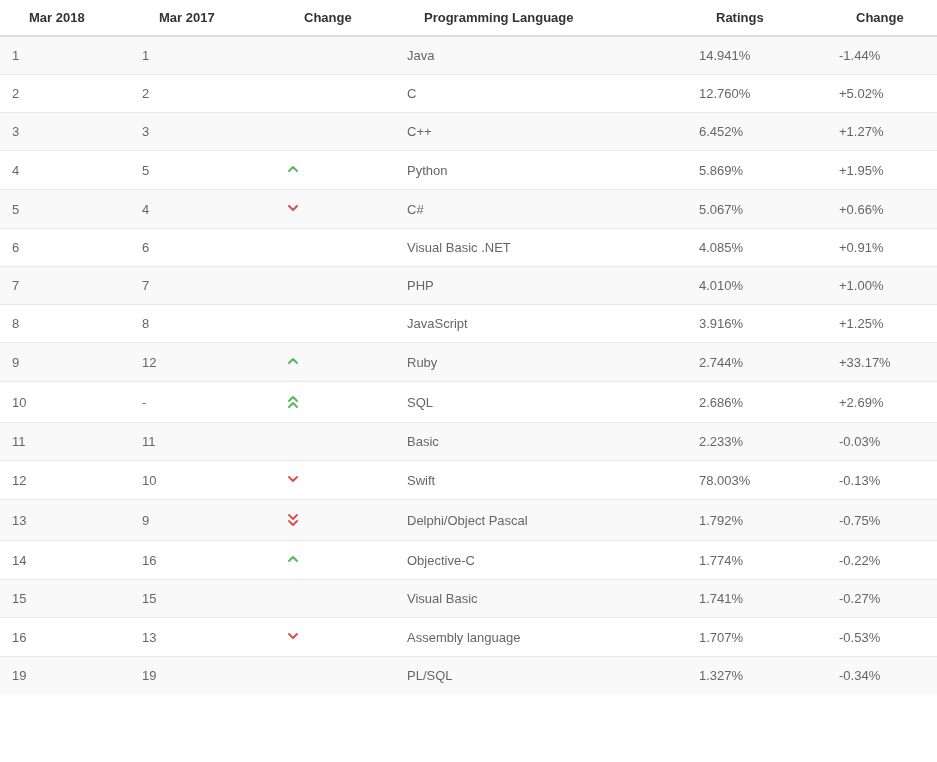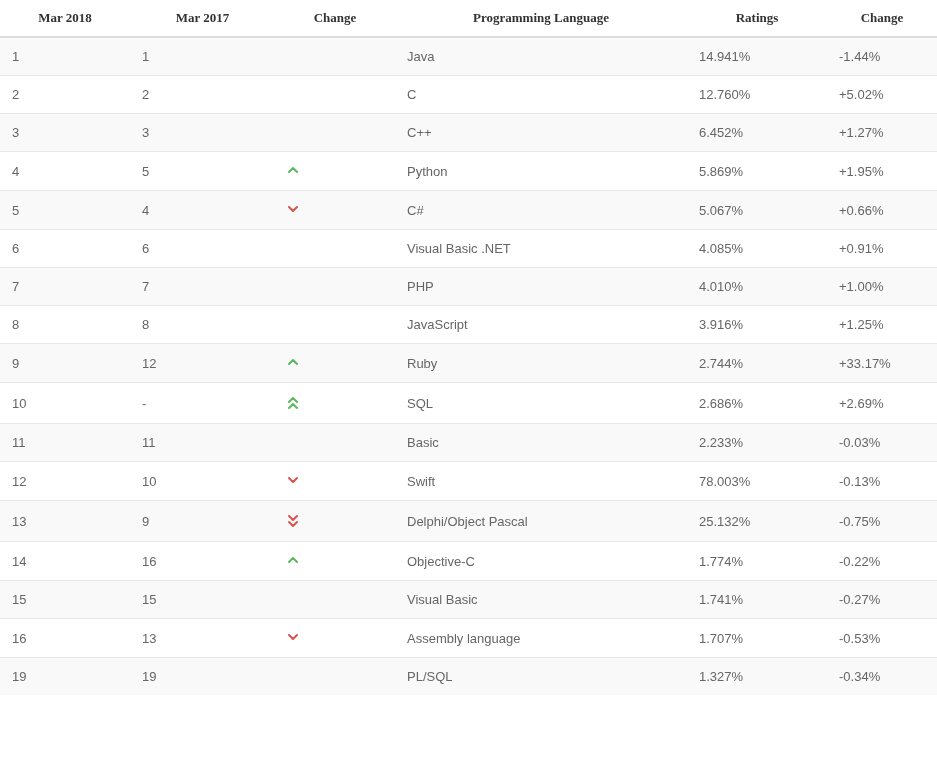--- a/index.html
+++ b/index.html
@@ -19,13 +19,12 @@
       border-collapse: collapse;
     }
     th {
-      text-align: center;
+      text-align: left;
       font-weight: bold;
       color: #333;
       padding: 10px 29px;
       border-bottom: 2px solid #ddd;
       font-size: 13px;
-      font-family: Liberation Serif, serif;
     }
     td {
       padding: 11px 12px;

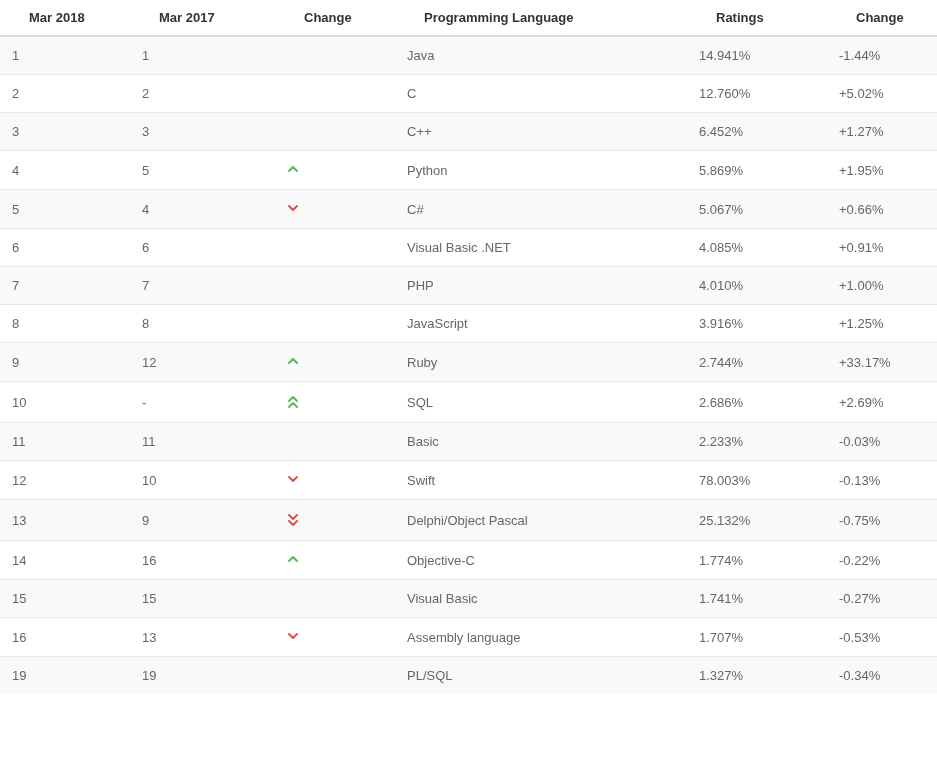--- a/index.html
+++ b/index.html
@@ -204,7 +204,7 @@
               <polyline points="4 8 12 16 20 8"></polyline>
             </svg></span></td>
         <td class="col-lang">Delphi/Object Pascal</td>
-        <td class="col-ratings">25.132%</td>
+        <td class="col-ratings">1.792%</td>
         <td class="col-change">-0.75%</td>
       </tr>
       <tr>

